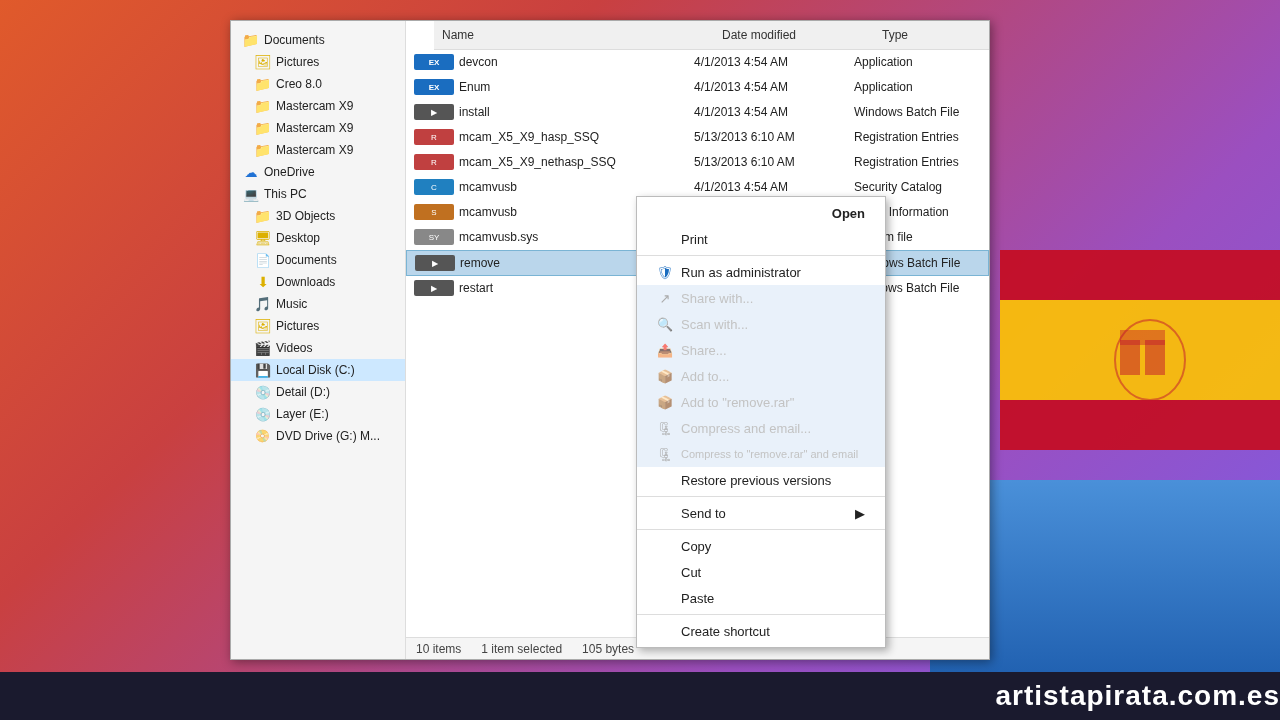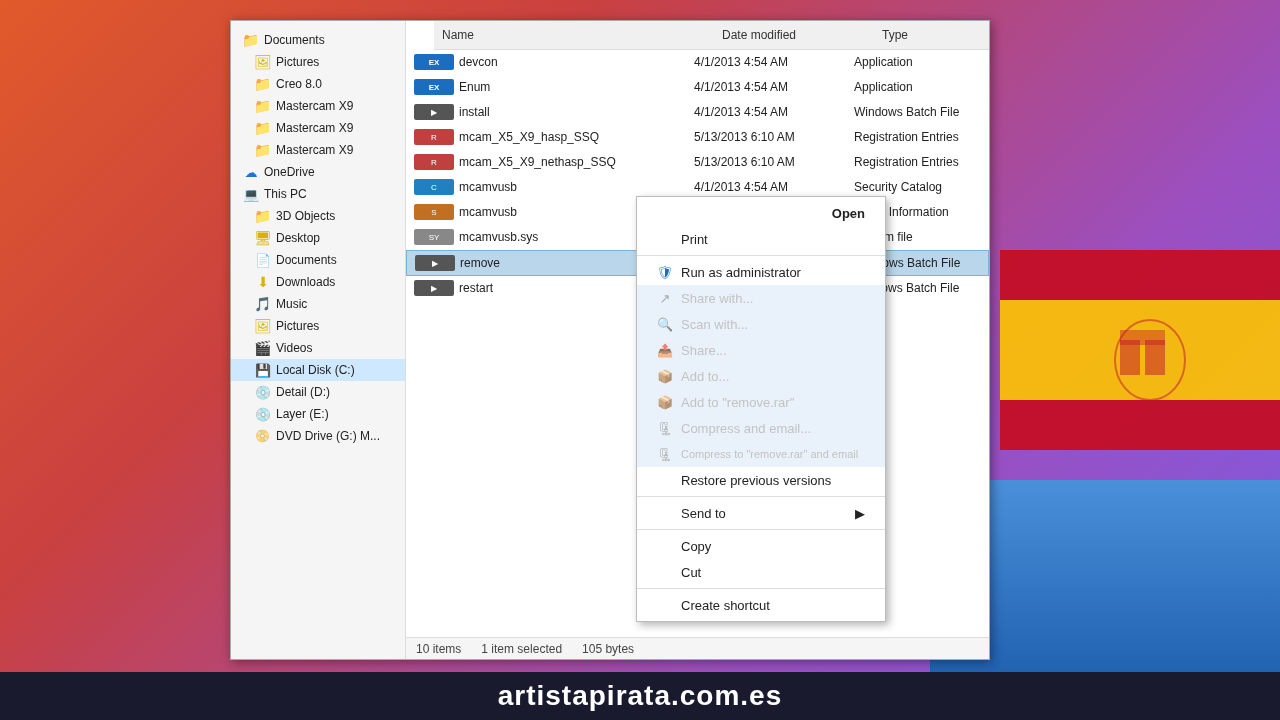--- a/index.html
+++ b/index.html
@@ -496,6 +496,10 @@
         <span class="ctx-icon"></span>
         <span>Cut</span>
       </div>
+      <div class="ctx-item">
+        <span class="ctx-icon"></span>
+        <span>Paste</span>
+      </div>
       <div class="ctx-separator"></div>
       <div class="ctx-item">
         <span class="ctx-icon"></span>

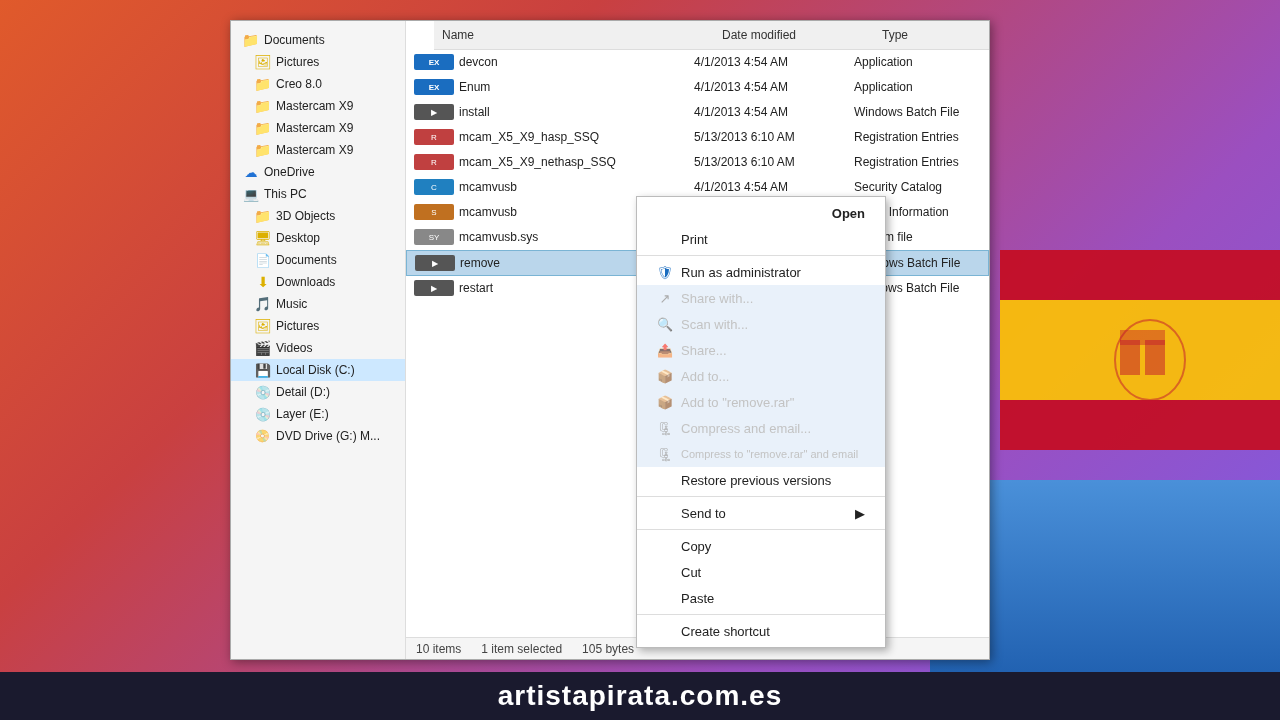--- a/index.html
+++ b/index.html
@@ -19,7 +19,7 @@
       bottom: 0;
       left: 0;
       right: 0;
-      text-align: center;
+      text-align: right;
       background: #1a1a2e;
       color: white;
       font-size: 28px;

